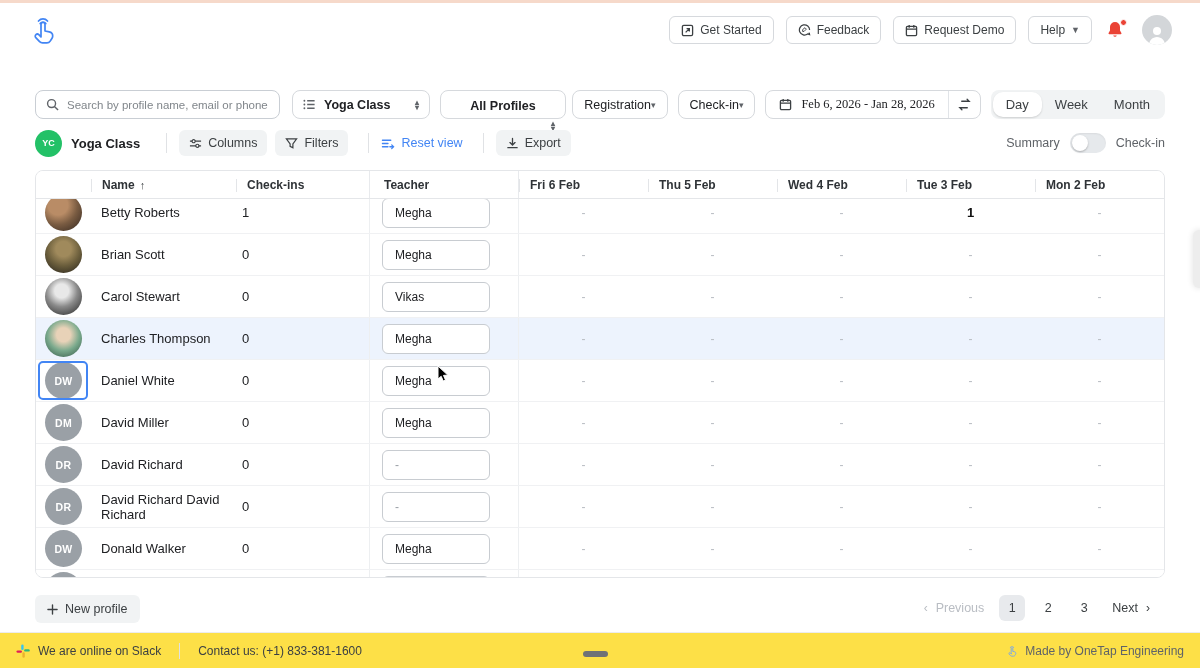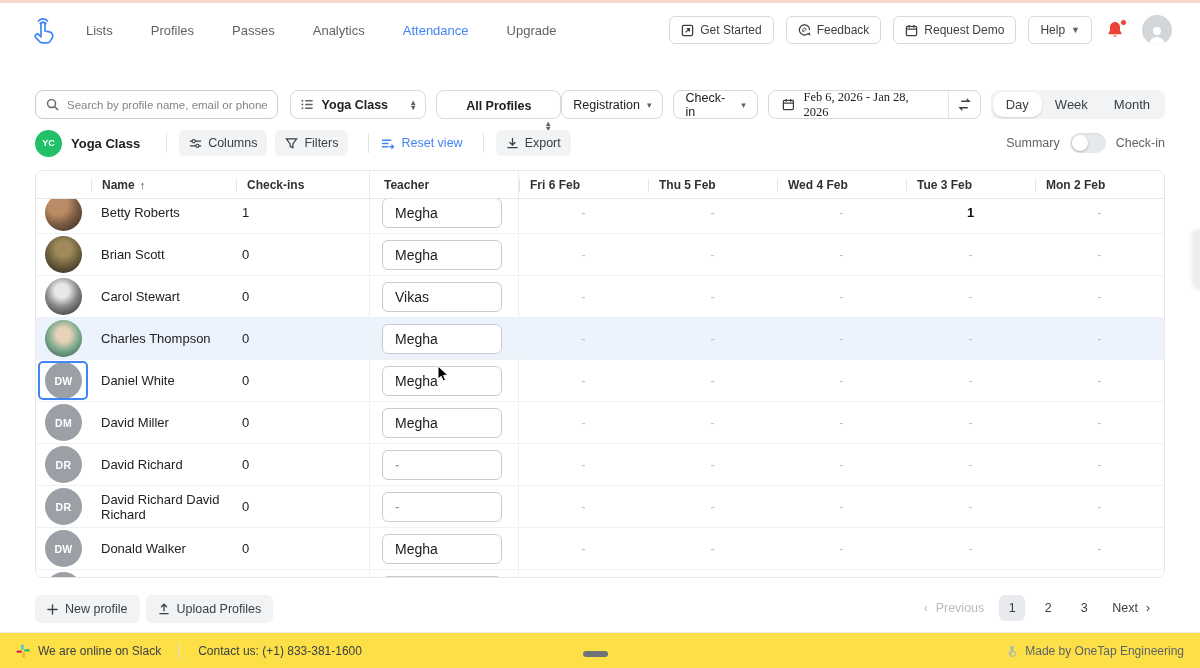--- a/index.html
+++ b/index.html
@@ -114,14 +114,6 @@
       <path d="M12.2 10.5a3.6 3.6 0 0 1 5.6 0"></path>
       <path d="M13 20v-8.5a2 2 0 0 1 4 0V18l4.3.8c2 .4 3.4 2.1 3.4 4.1 0 .9-.3 1.8-.8 2.6l-1.7 2.6a4 4 0 0 1-3.3 1.8h-4.4a4 4 0 0 1-2.9-1.2l-3.8-4c-.8-.9-.8-2.2.1-3 .8-.8 2.1-.8 2.9 0l2.2 2.3z" fill="#fff"></path>
     </svg>
-    <div class="nav-items">
-      <div class="nav-item">Lists</div>
-      <div class="nav-item">Profiles</div>
-      <div class="nav-item">Passes</div>
-      <div class="nav-item">Analytics</div>
-      <div class="nav-item active">Attendance</div>
-      <div class="nav-item">Upgrade</div>
-    </div>
     <div class="nav-right">
       <button class="ghost-btn">
         <svg width="13" height="13" viewBox="0 0 14 14" fill="none" stroke="#3c4043" stroke-width="1.4">

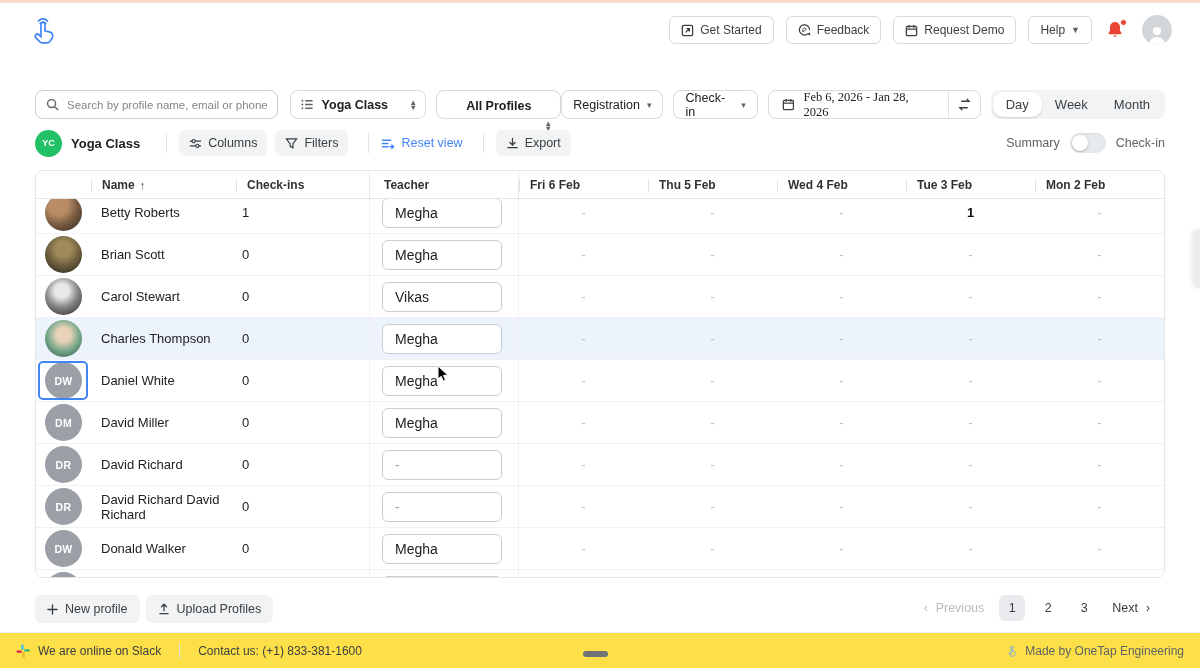--- a/index.html
+++ b/index.html
@@ -30,7 +30,7 @@
   .select-pill { height:29px; border:1px solid #d6d9dd; border-radius:8px; display:flex; align-items:center; gap:8px; padding:0 10px; font-size:12.5px; font-weight:bold; color:#202124; background:#fff; cursor:pointer; }
   .updown { display:flex; flex-direction:column; line-height:5px; font-size:8px; color:#5f6368; margin-left:4px; }
   .filter-spacer { flex:1; }
-  .dd-sm { height:29px; border:1px solid #d6d9dd; border-radius:8px; display:flex; align-items:center; gap:7px; padding:0 11px; font-size:12.5px; color:#202124; background:#fff; cursor:pointer; }
+  .dd-sm { height:29px; border:1px solid #d6d9dd; border-radius:8px; display:flex; align-items:center; padding:0 11px; font-size:12.5px; color:#202124; background:#fff; cursor:pointer; }
   .date-ctl { height:29px; border:1px solid #d6d9dd; border-radius:8px; display:flex; align-items:center; background:#fff; margin-left:10px;font-family:Liberation Serif, serif; }
   .date-main { display:flex; align-items:center; gap:9px; padding:0 13px; font-size:12.5px; color:#202124; cursor:pointer; }
   .swap-btn { border-left:1px solid #e1e4e8; padding:0 9px; height:100%; display:flex; align-items:center; font-size:13px; color:#3c4043; cursor:pointer; }

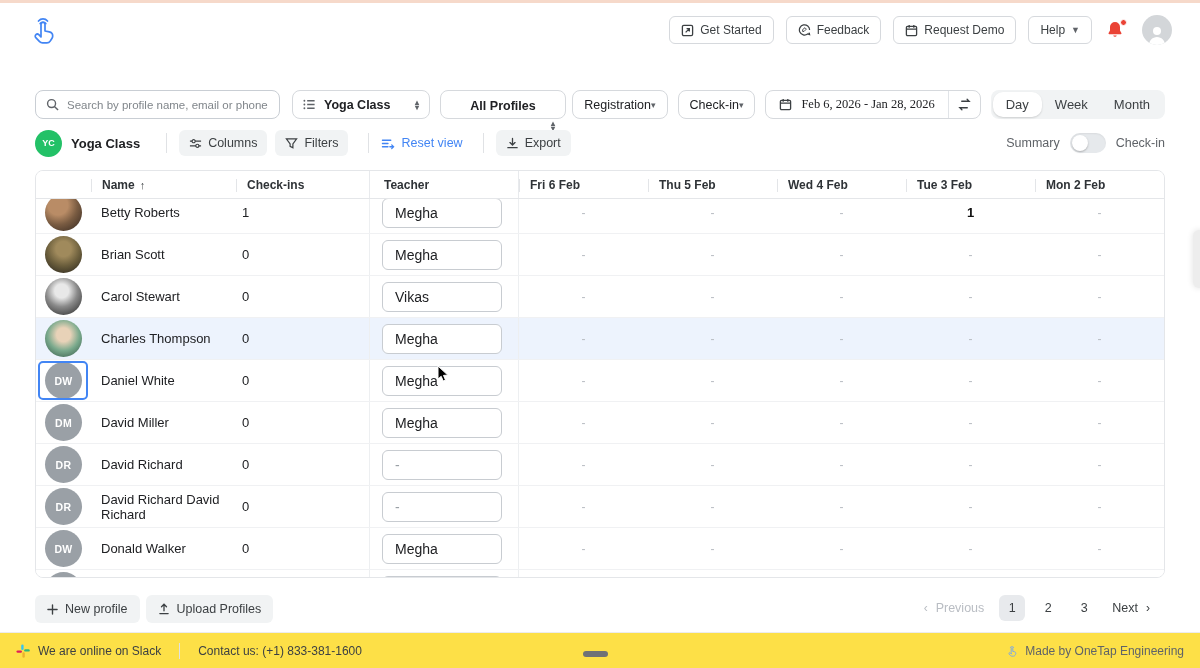--- a/index.html
+++ b/index.html
@@ -80,7 +80,7 @@
   .av.p3 { background:radial-gradient(circle at 45% 35%, #e8e8e8 0 22%, #8a8a8a 50%, #1f1f1f 100%); }
   .av.p4 { background:radial-gradient(circle at 50% 40%, #e8d2b8 0 24%, #79a98c 55%, #2e4f40 100%); }
   .focus-ring { position:absolute; inset:1px 3px 1px 2px; border:2px solid #4285f4; border-radius:5px; background:transparent; }
-  .teacher-box { width:120px; height:30px; border:1px solid #c8ccd1; border-radius:6px; background:#fff; display:flex; align-items:center; padding:0 12px; font-size:14px; color:#202124; margin-left:12px; cursor:text; }
+  .teacher-box { width:108px; height:30px; border:1px solid #c8ccd1; border-radius:6px; background:#fff; display:flex; align-items:center; padding:0 12px; font-size:12px; color:#202124; margin-left:12px; cursor:text; }
   .teacher-box.muted { color:#9aa0a6; }
 
   

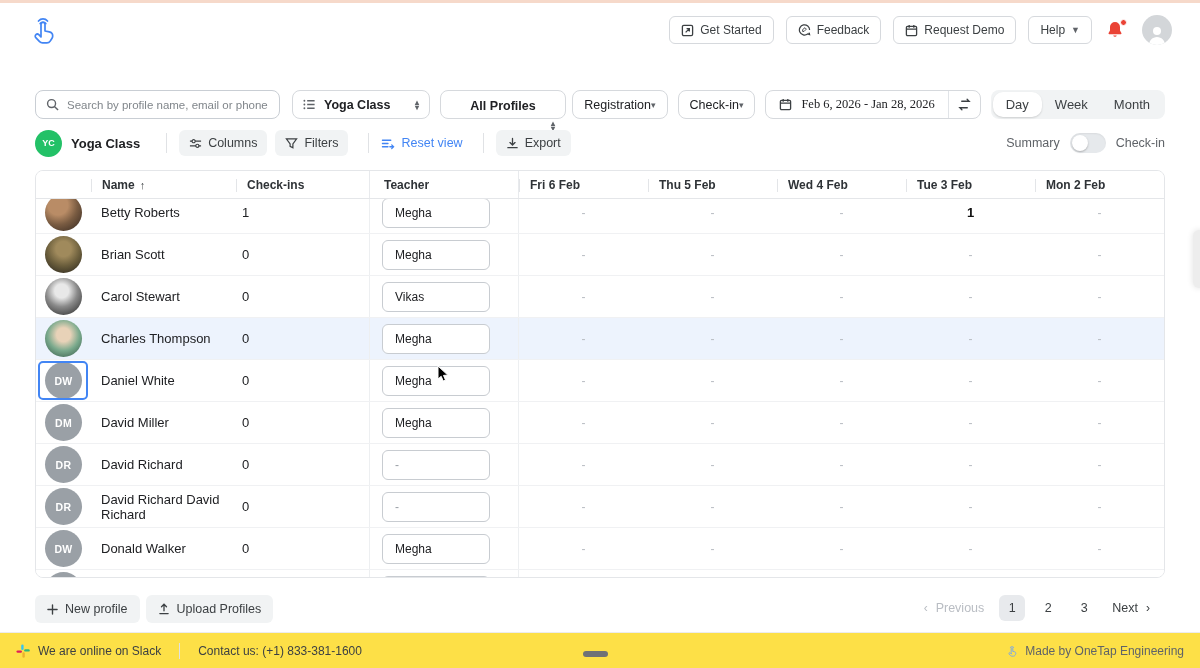--- a/index.html
+++ b/index.html
@@ -445,12 +445,6 @@
         </svg>
       <span>New profile</span>
     </button>
-    <button class="action-btn">
-      <svg width="12" height="12" viewBox="0 0 13 13" fill="none" stroke="#3c4043" stroke-width="1.4" stroke-linecap="round">
-          <path d="M6.5 8.5v-7M3.8 4L6.5 1.3 9.2 4M2 11.5h9"></path>
-        </svg>
-      <span>Upload Profiles</span>
-    </button>
   </div>
 
   <div class="pagination">

